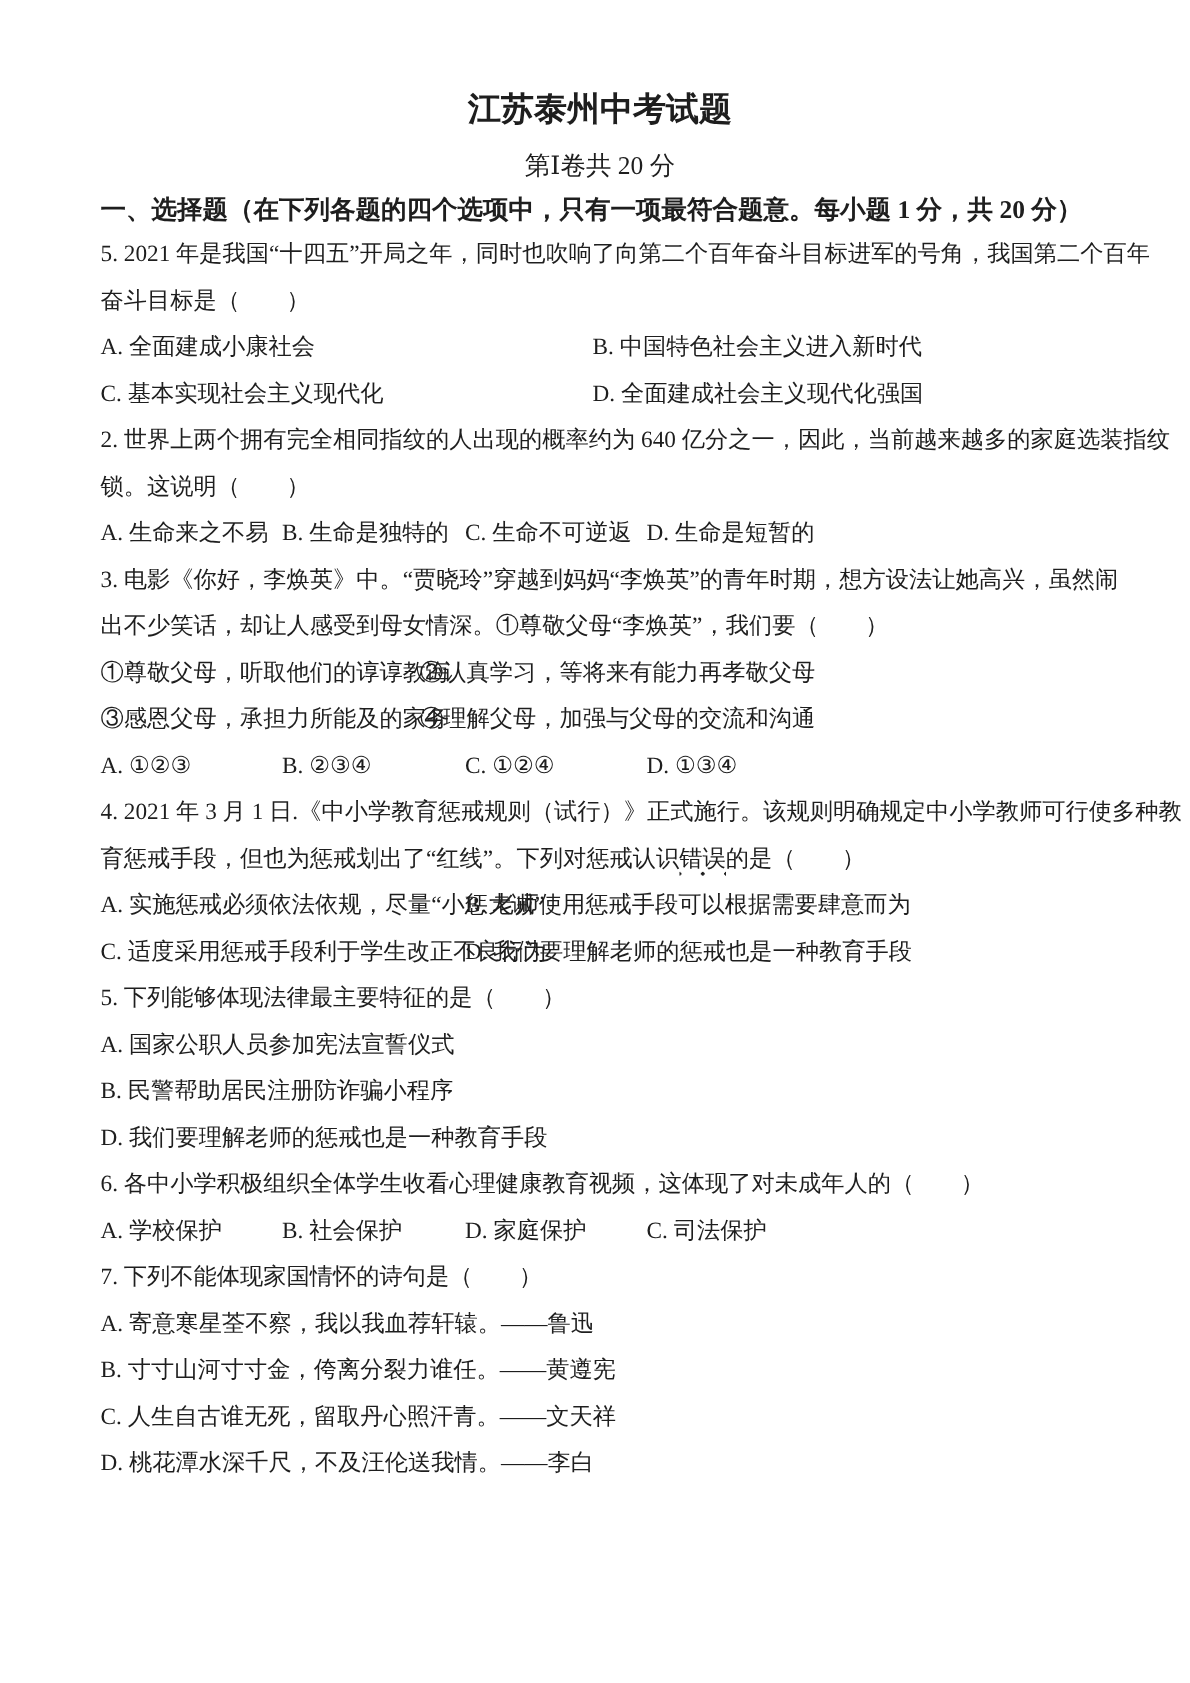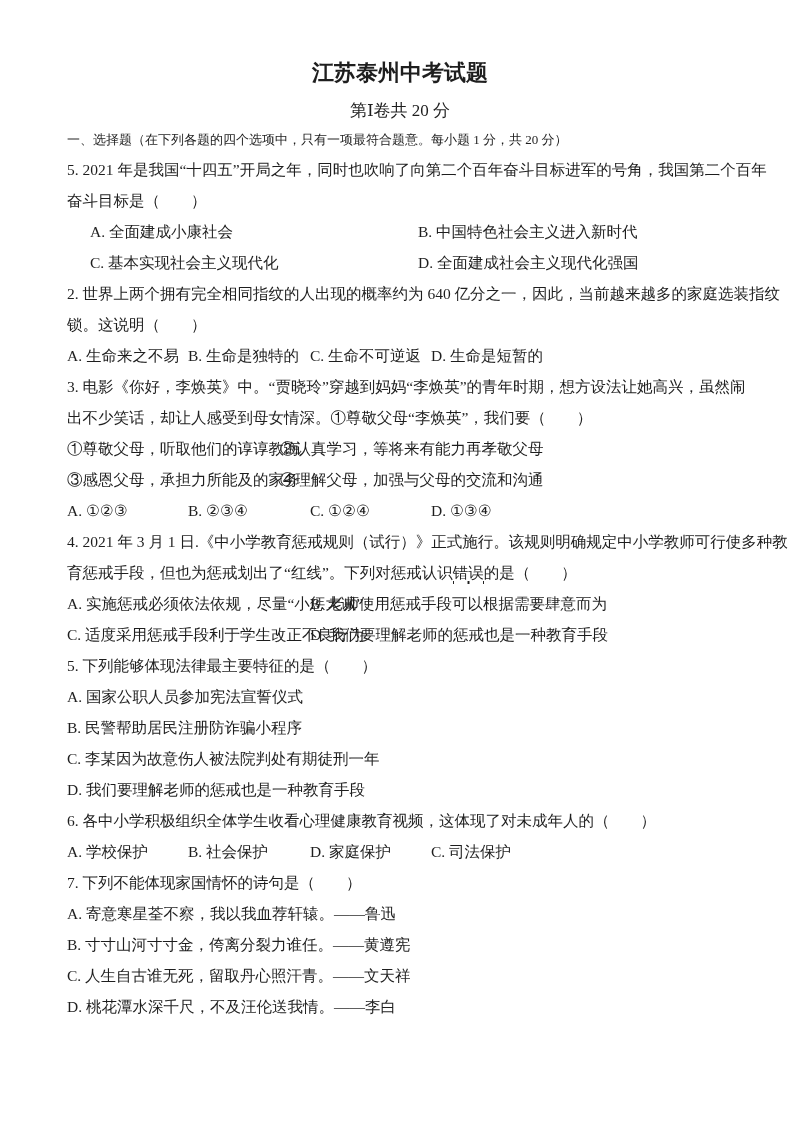--- a/index.html
+++ b/index.html
@@ -31,8 +31,8 @@
     line-height: 26px;
   }
   .part-heading {
-    font-size: 13px;
-    font-weight: normal;
+    font-size: 17px;
+    font-weight: bold;
     line-height: 28px;
     white-space: nowrap;
   }

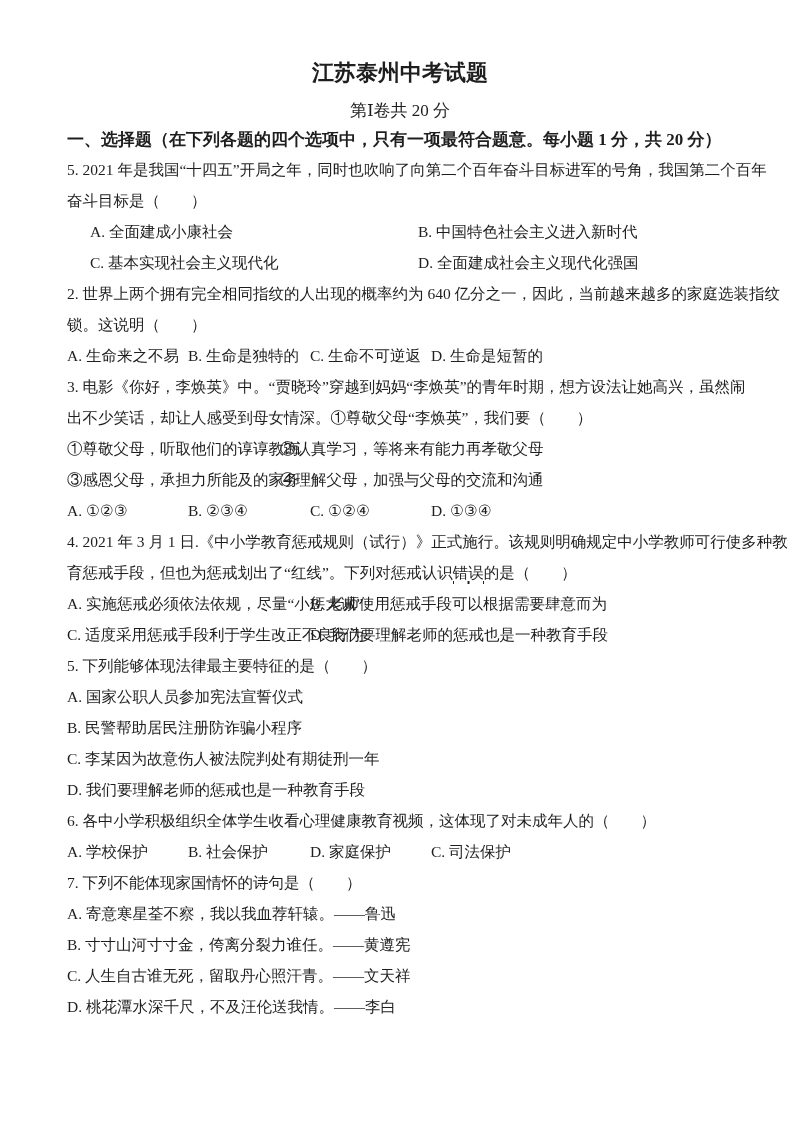--- a/index.html
+++ b/index.html
@@ -40,7 +40,7 @@
     line-height: 31px;
     white-space: nowrap;
   }
-  .grid2a { display: grid; grid-template-columns: 328px 1fr; margin-left: 23px; } 
+  .grid2a { display: grid; grid-template-columns: 328px 1fr; } 
   .grid2b { display: grid; grid-template-columns: 243px 1fr; } 
   .grid2s { display: grid; grid-template-columns: 213px 1fr; } 
   .grid4  { display: grid; grid-template-columns: 121px 122px 121px 1fr; } 

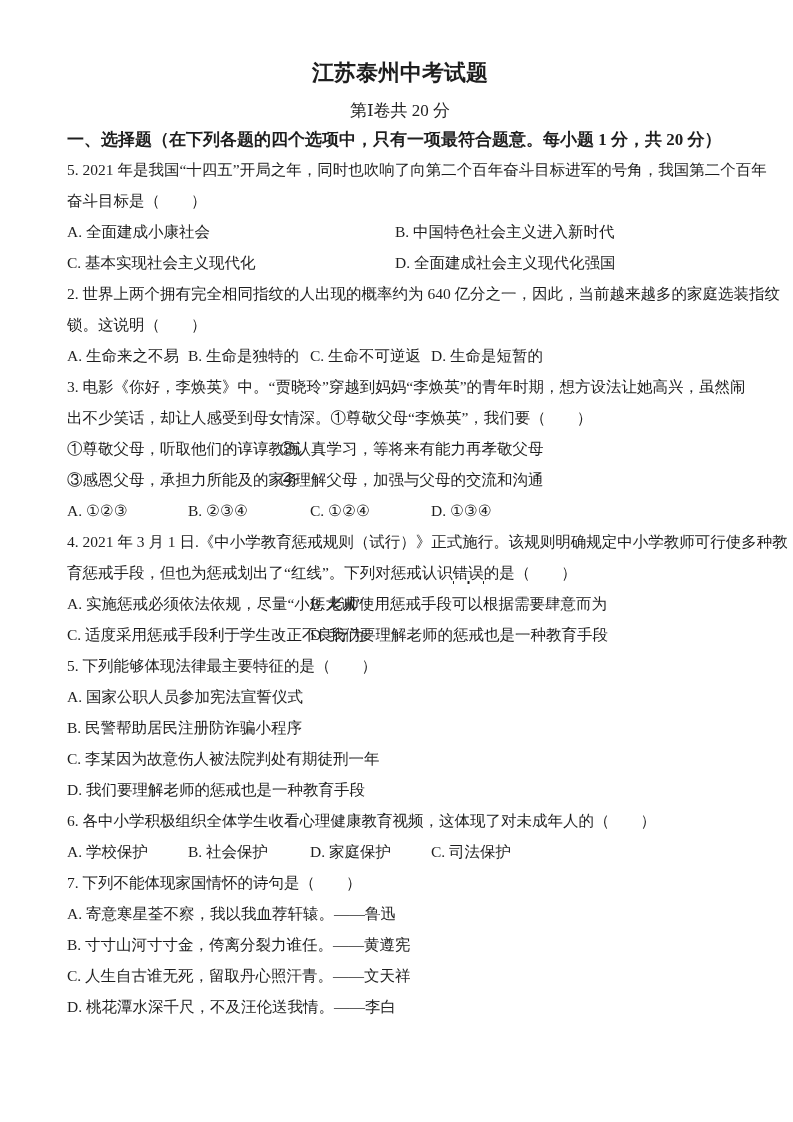--- a/index.html
+++ b/index.html
@@ -115,7 +115,6 @@
     <div class="line">5. 下列能够体现法律最主要特征的是（　　）</div>
     <div class="line">A.  国家公职人员参加宪法宣誓仪式</div>
     <div class="line">B.  民警帮助居民注册防诈骗小程序</div>
-    <div class="line">C.  李某因为故意伤人被法院判处有期徒刑一年</div>
     <div class="line">D.  我们要理解老师的惩戒也是一种教育手段</div>
   </section>
 

